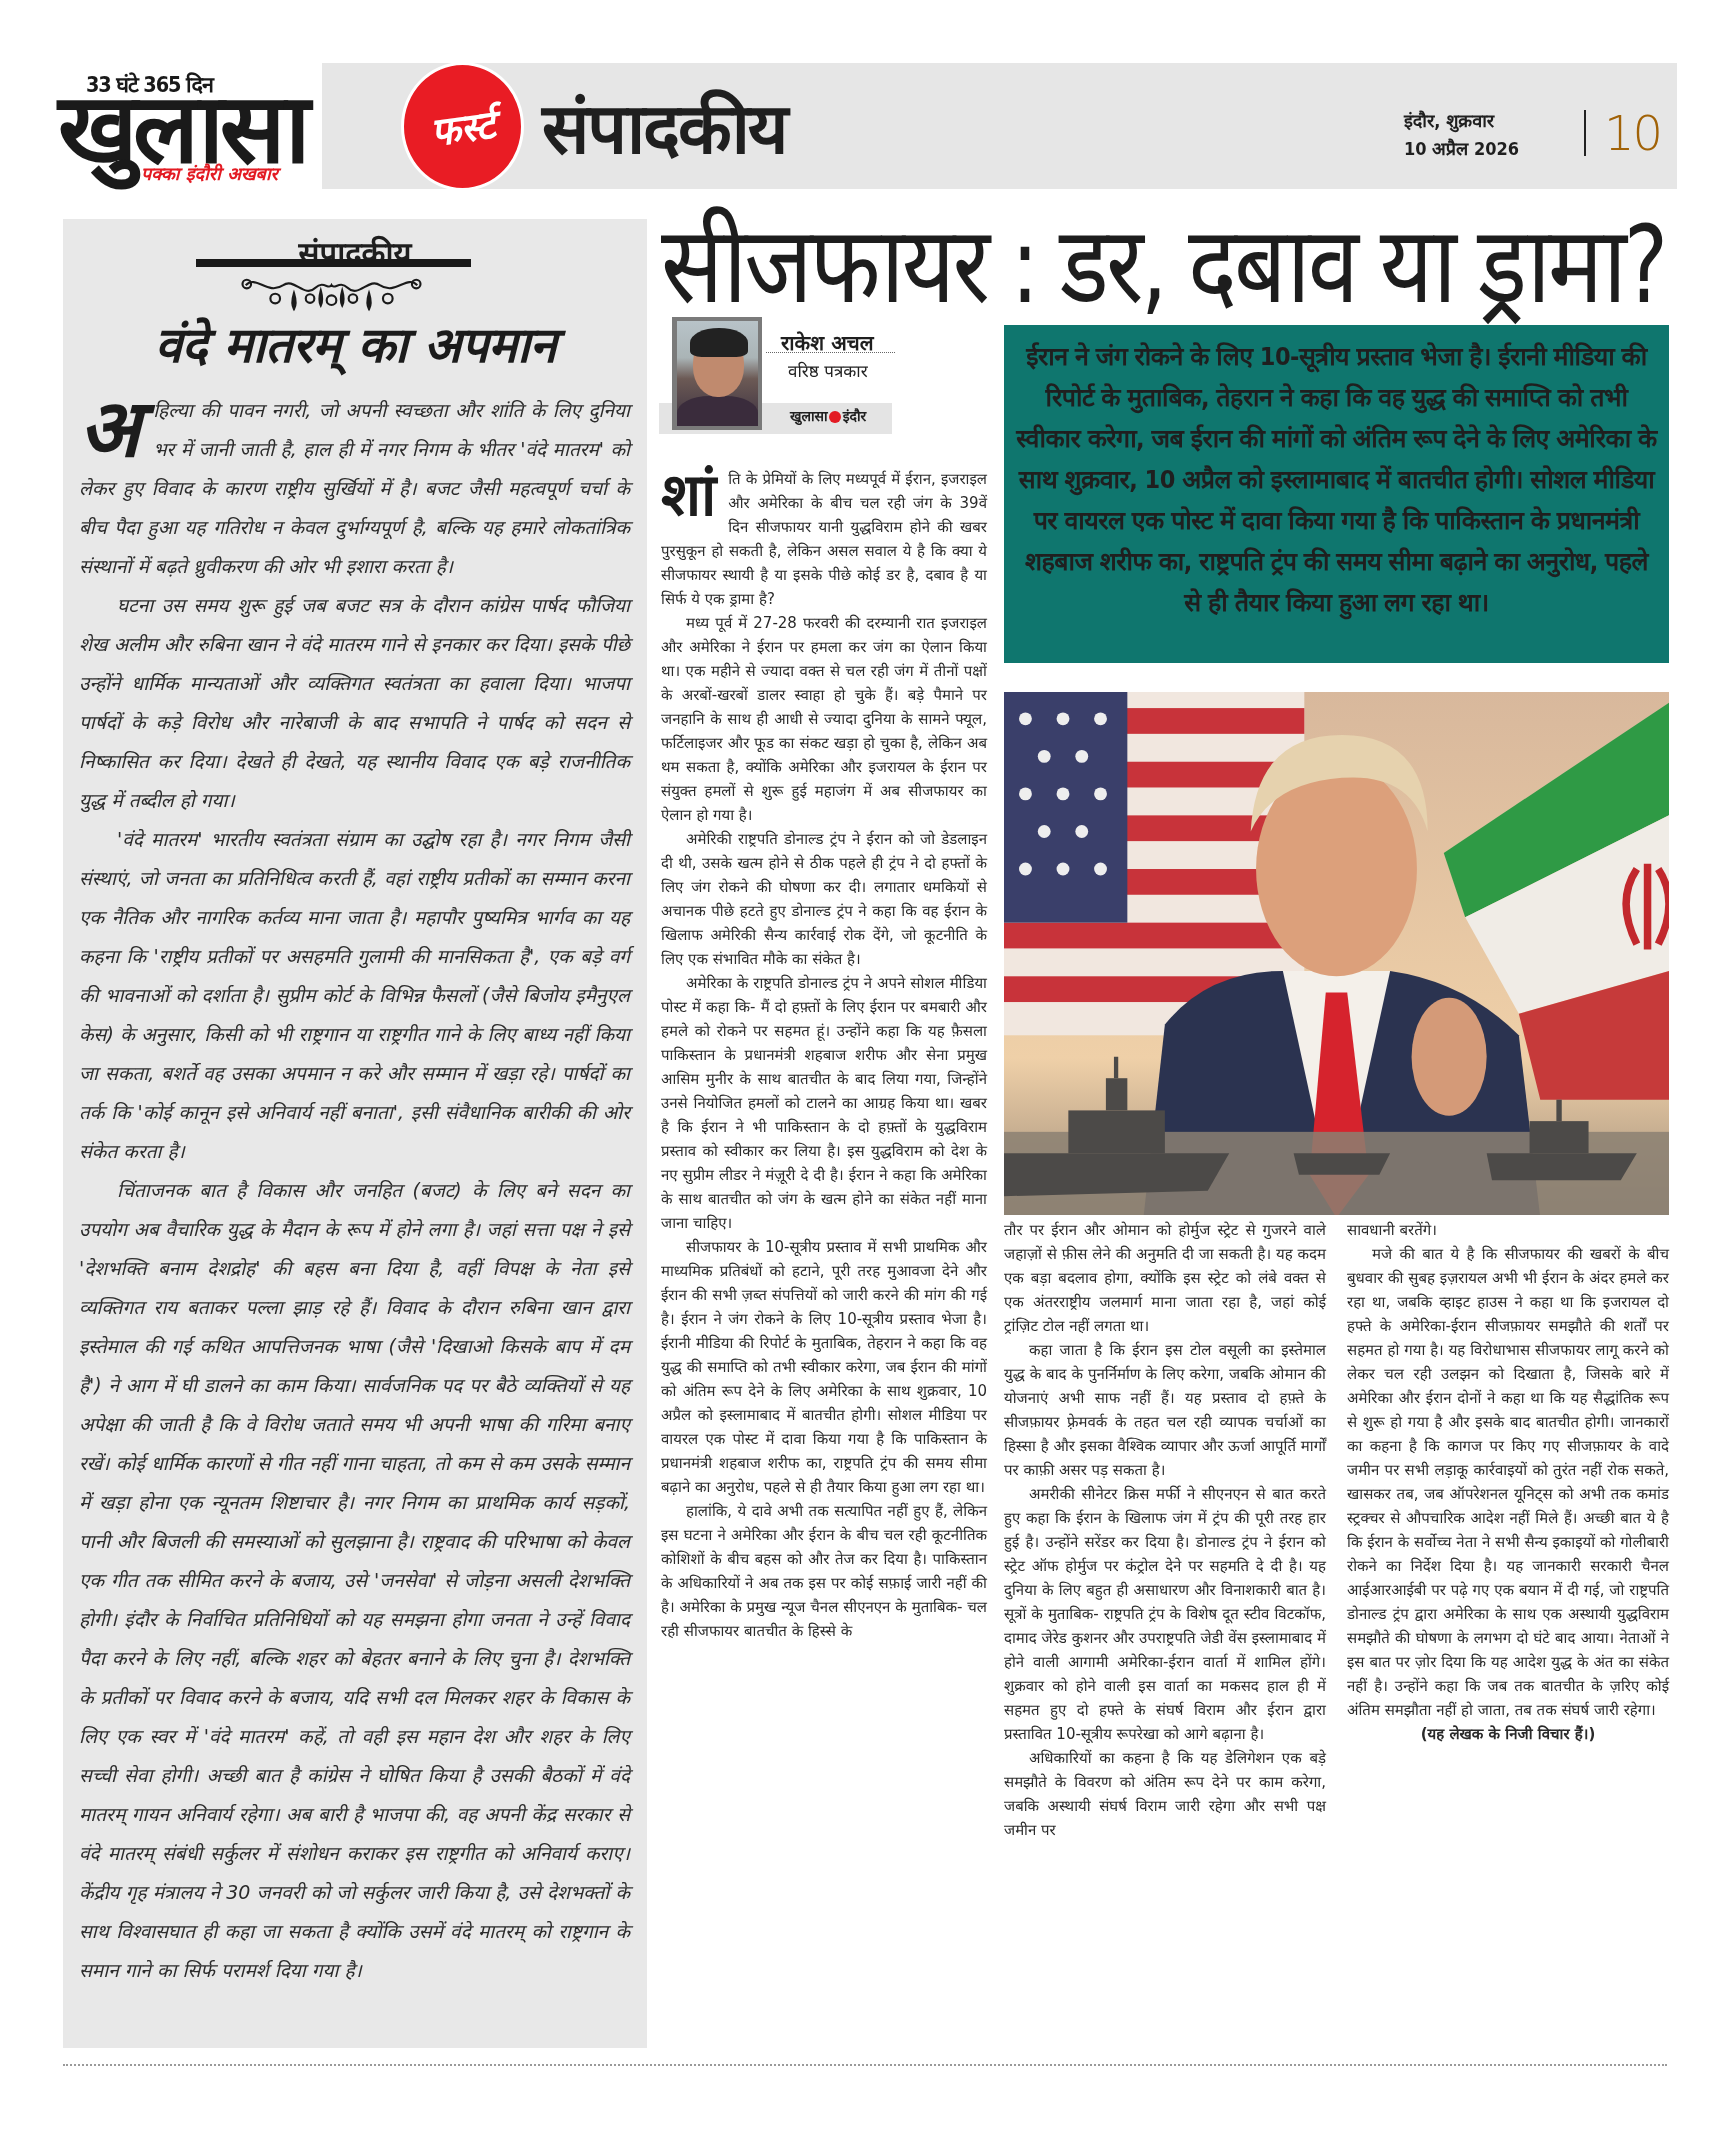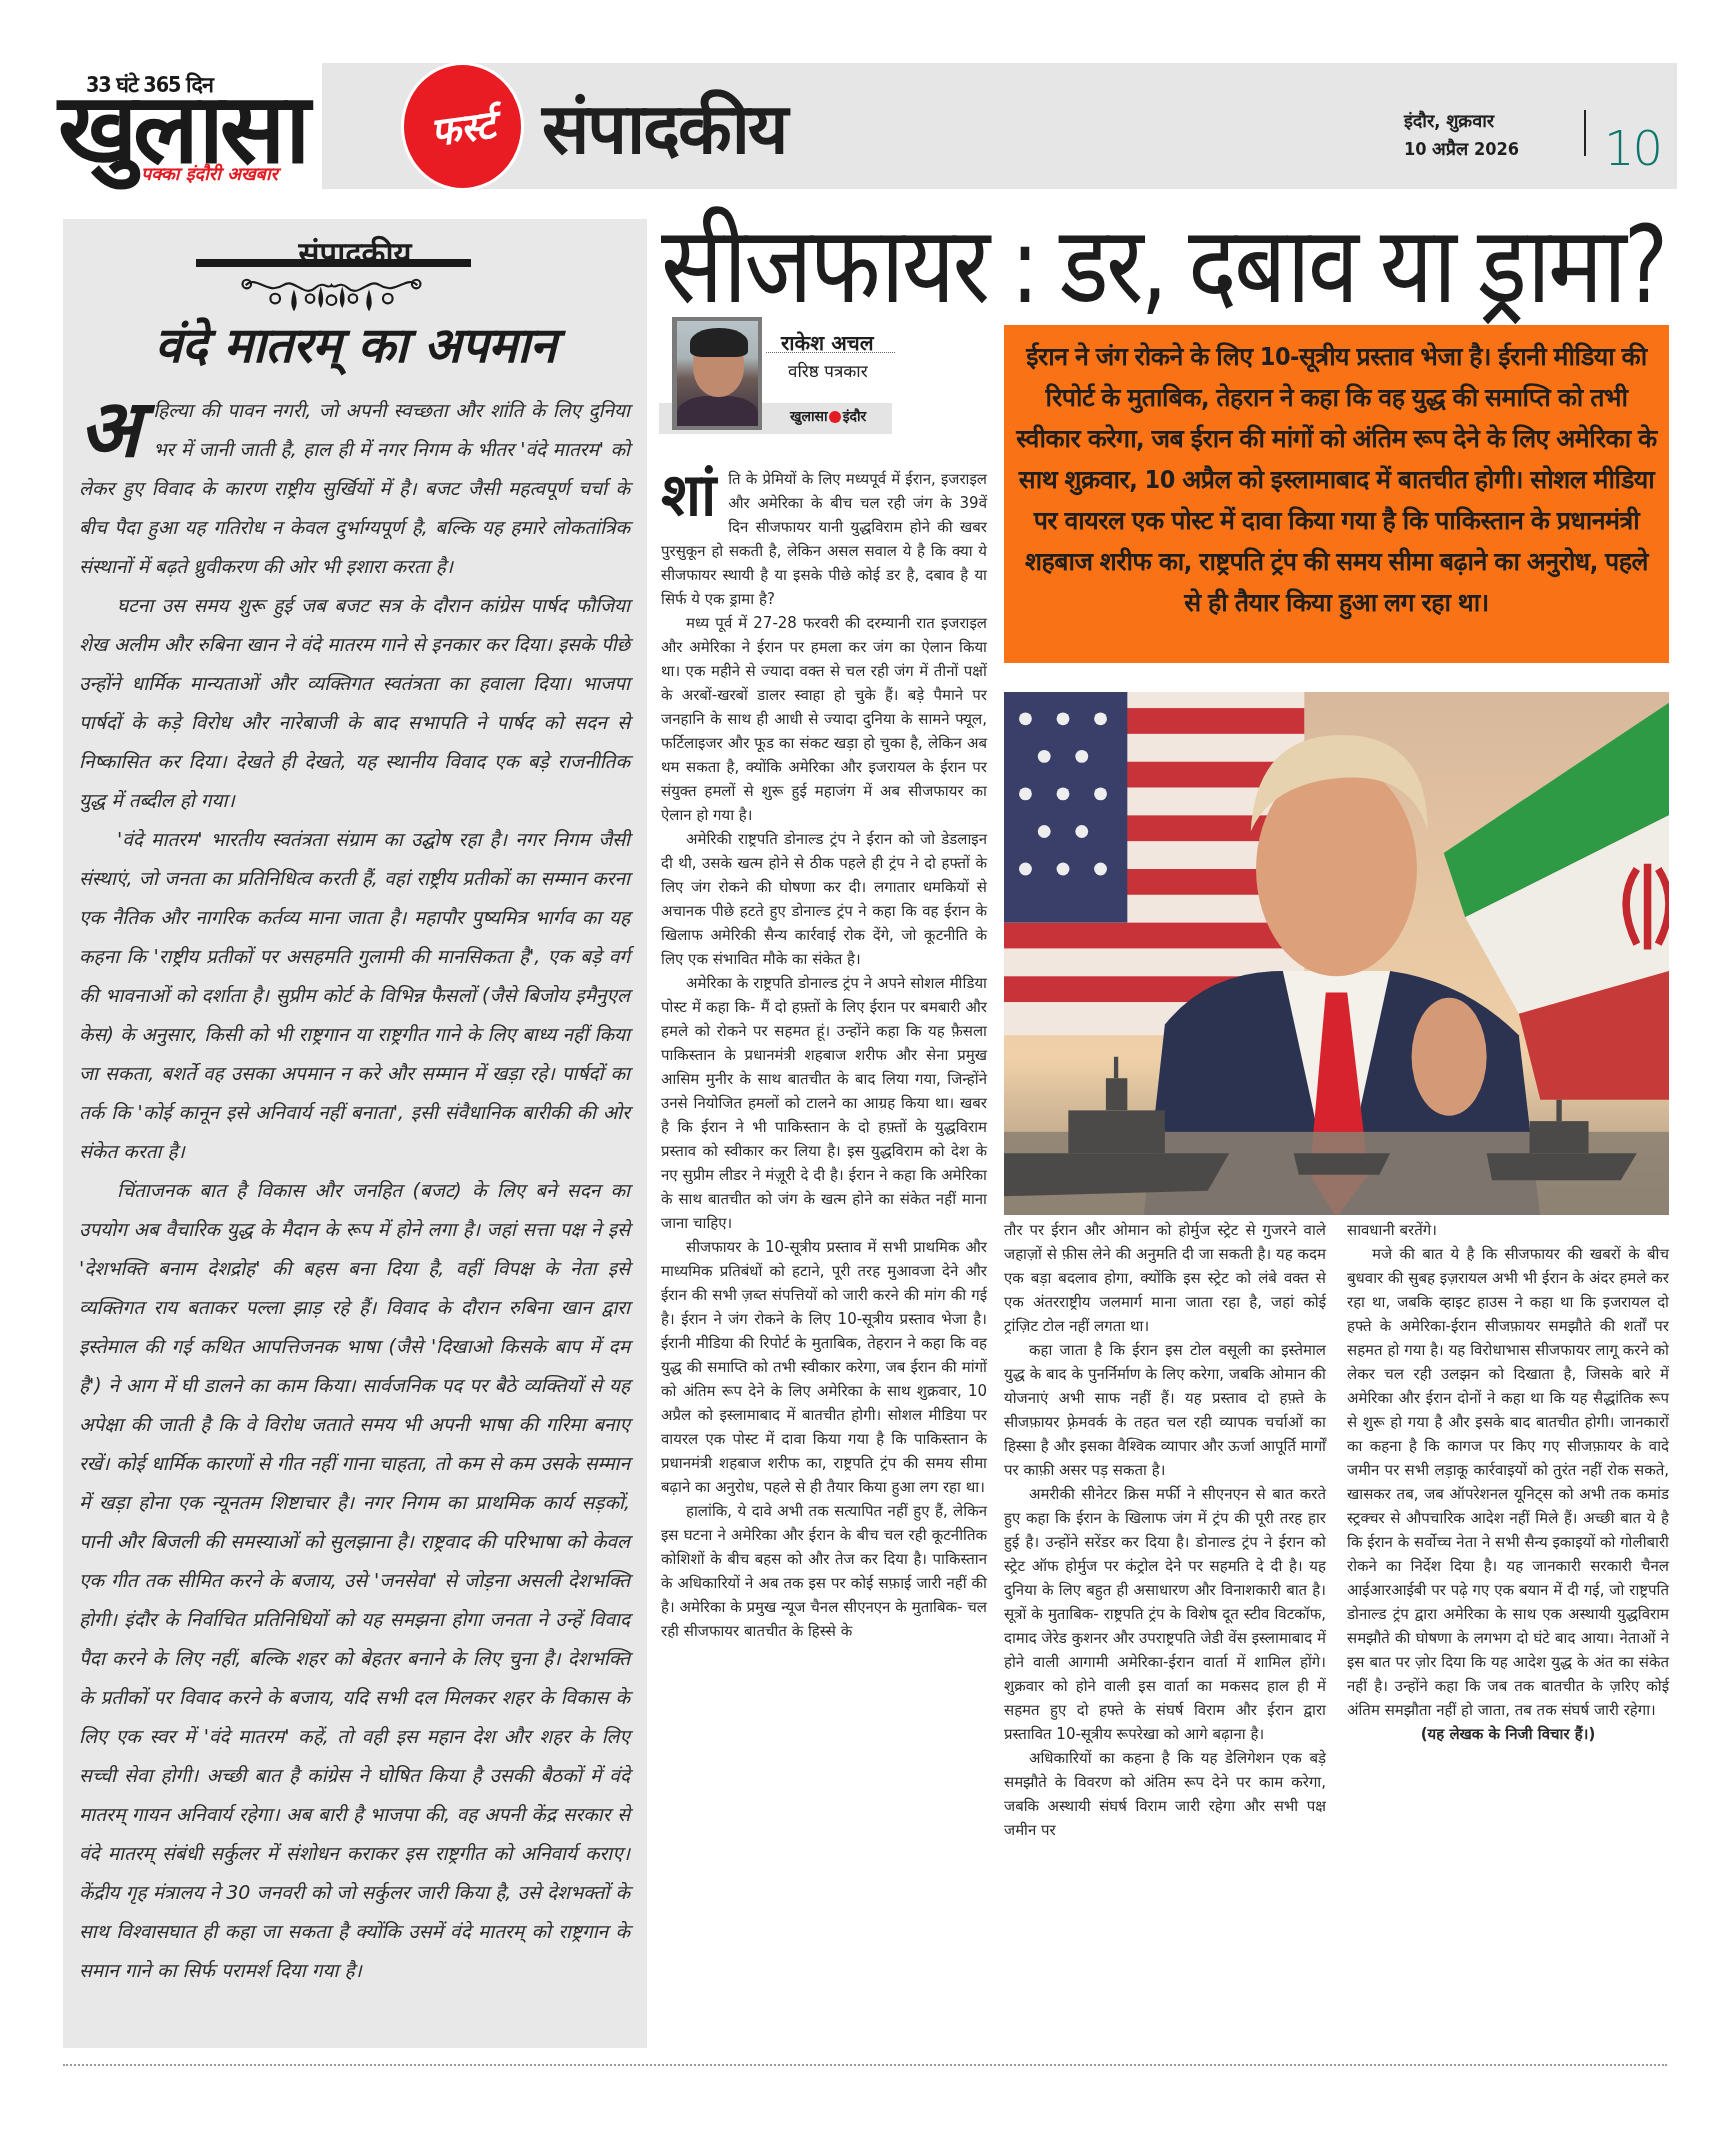--- a/index.html
+++ b/index.html
@@ -16,7 +16,7 @@
   .section-title { position: absolute; left: 542px; top: 94px; font: bold 70px "DejaVu Sans Condensed", "DejaVu Sans", sans-serif; color: #1f1f1f; letter-spacing: -2.1px; line-height: 1; }
   .dateline { position: absolute; right: 211px; top: 107px; text-align: left; font: bold 18px "DejaVu Sans Condensed", "DejaVu Sans", sans-serif; color: #1f1f1f; line-height: 1.55; }
   .page-divider { position: absolute; left: 1584px; top: 110px; width: 1.6px; height: 46px; background: #222; }
-  .page-number { position: absolute; left: 1604px; top: 105px; font: 300 48px "DejaVu Sans", sans-serif; color: #0f766e; letter-spacing: -2.1px; margin-top: 15px; }
+  .page-number { position: absolute; left: 1604px; top: 105px; font: 300 48px "DejaVu Sans", sans-serif; color: #a16207; letter-spacing: -2.1px; }
 
   
   .editorial { position: absolute; left: 63px; top: 219px; width: 584px; height: 1829px; background: #e8e8e8; }

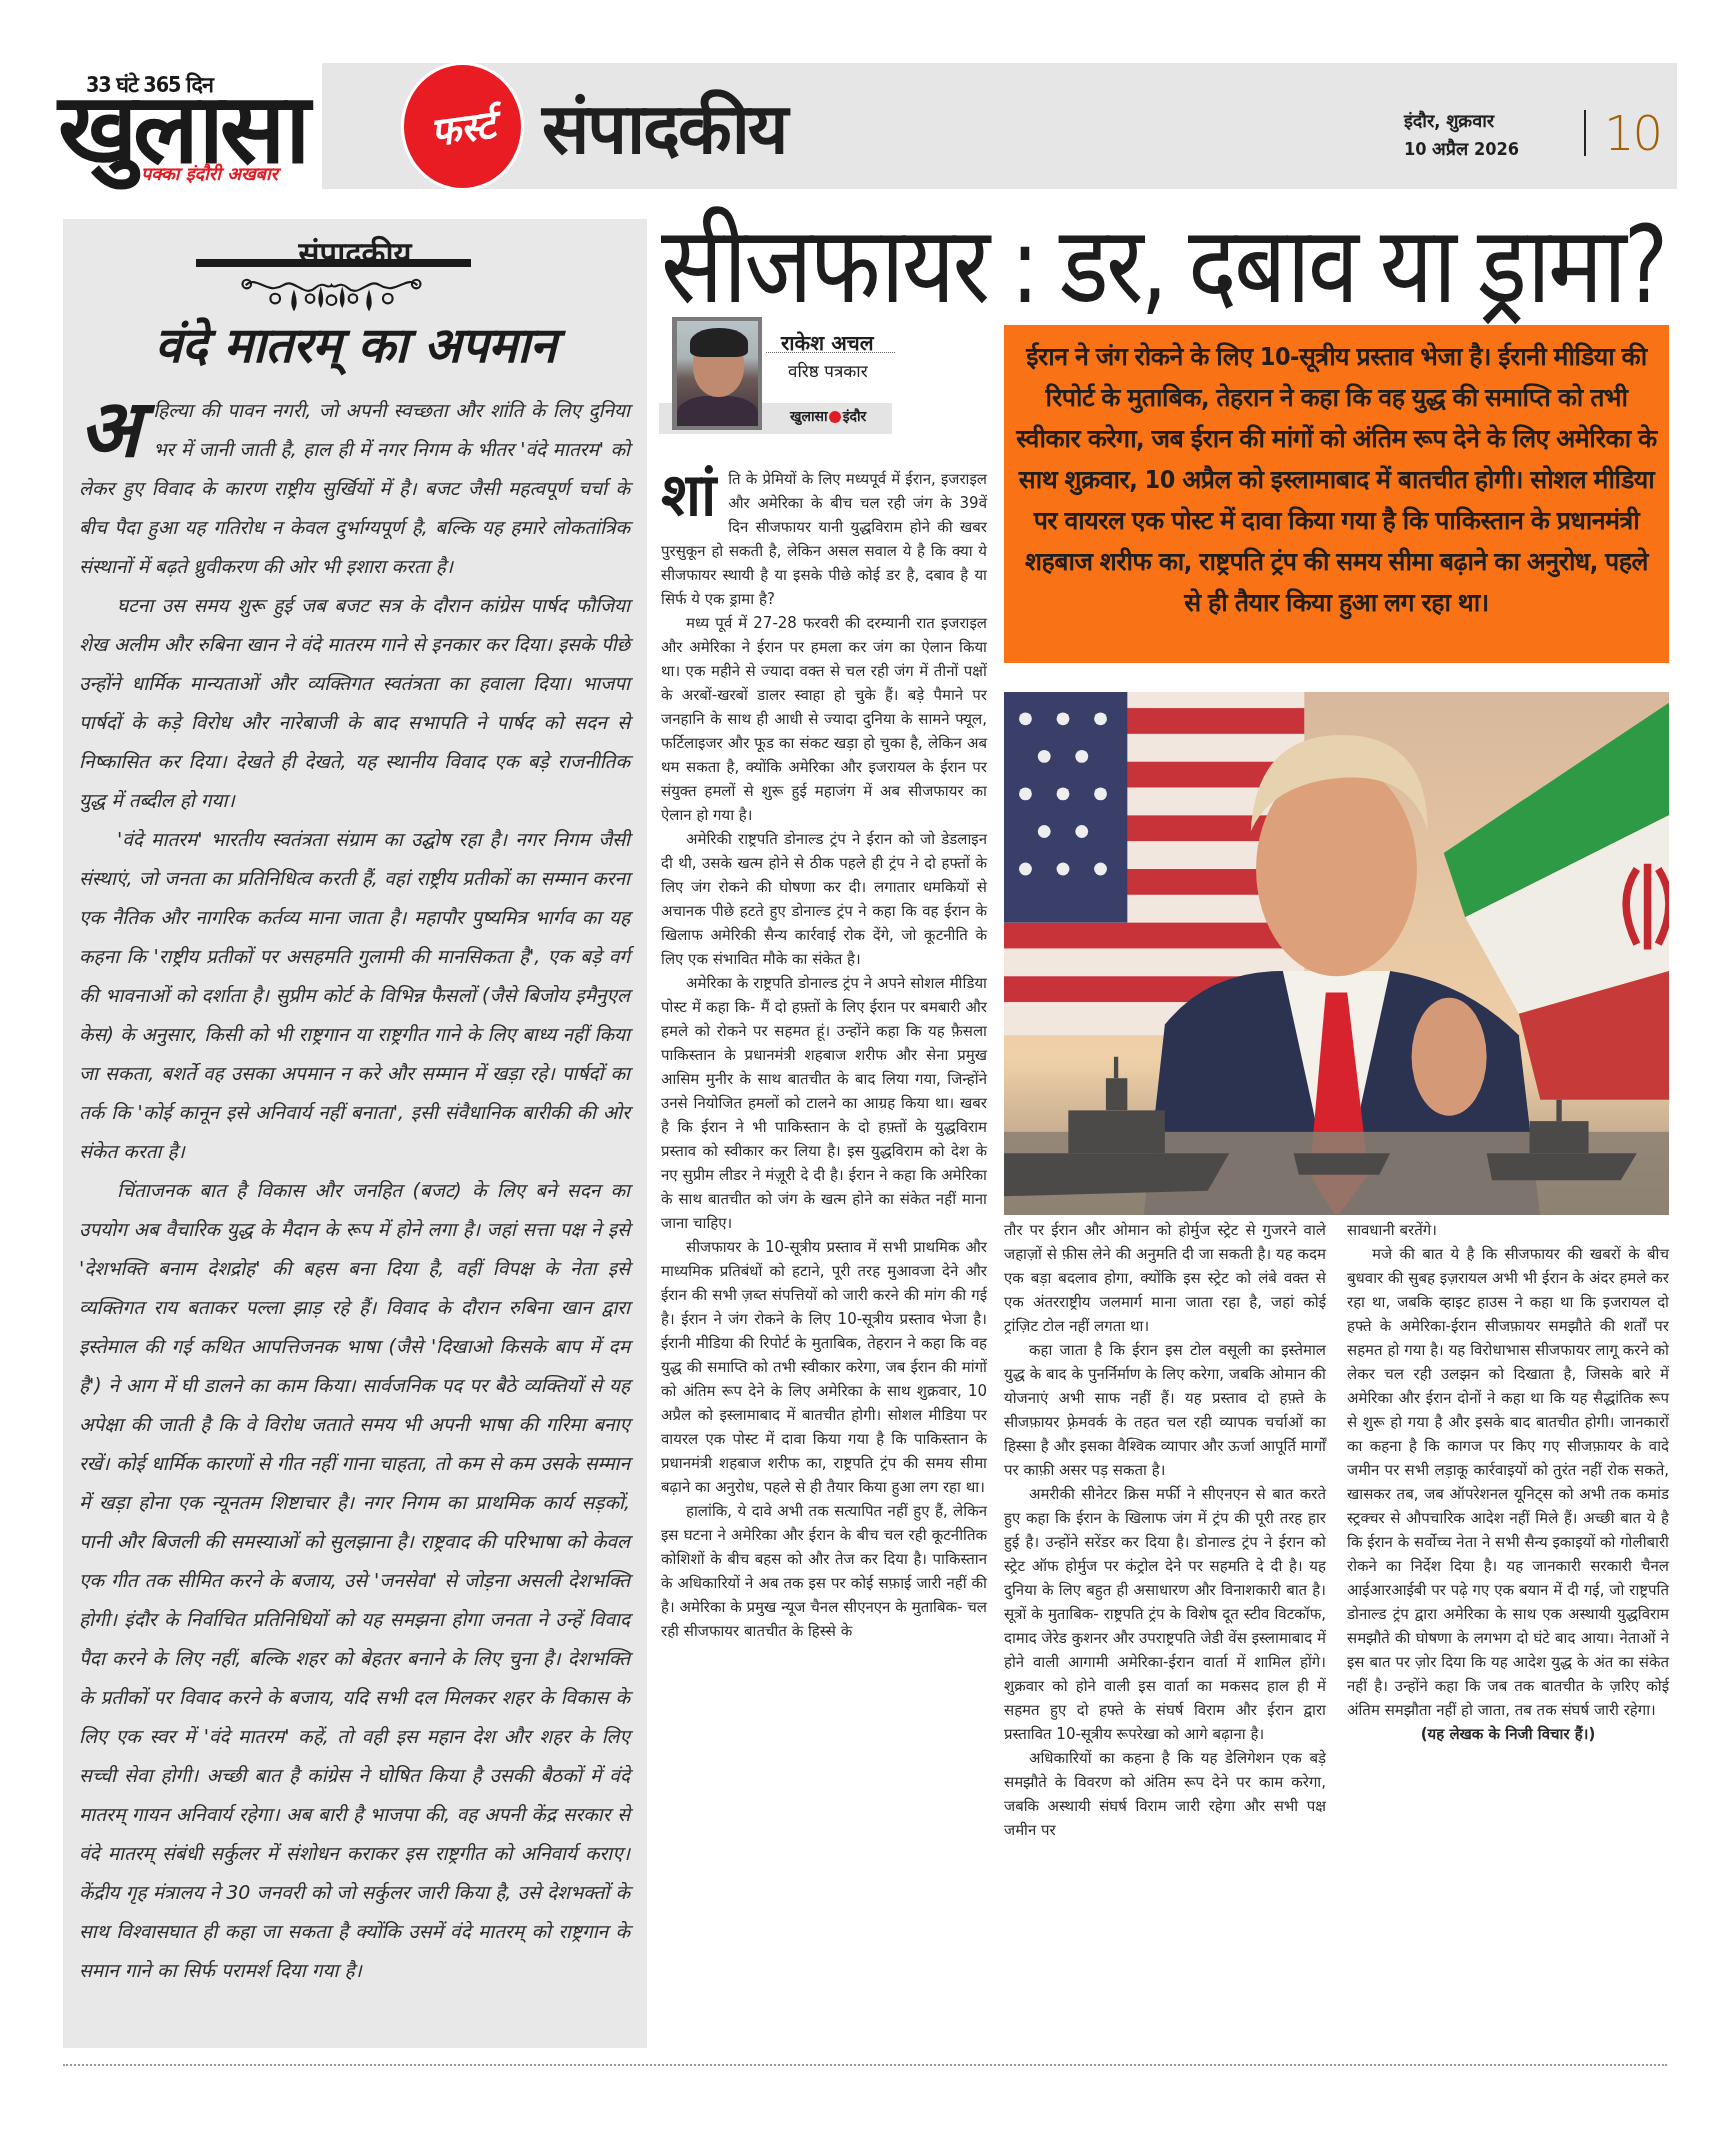--- a/index.html
+++ b/index.html
@@ -54,7 +54,7 @@
   .dropcap-main { float: left; font: bold 59px/56px "DejaVu Sans", sans-serif; margin: 0 11.8px 0 0; color: #1d1d1d; }
   .disclaimer { text-align: center; font-weight: bold; text-indent: 0 !important; }
 
-  .pullquote { position: absolute; left: 1004px; top: 325px; width: 665px; height: 338px; background: #f97316; padding: 10.7px 11.8px; font: bold 25px/41px "DejaVu Sans Condensed", "DejaVu Sans", sans-serif; color: #1f1f1f; text-align: center; letter-spacing: -0.5px; }
+  .pullquote { position: absolute; left: 1004px; top: 325px; width: 665px; height: 338px; background: #0f766e; padding: 10.7px 11.8px; font: bold 25px/41px "DejaVu Sans Condensed", "DejaVu Sans", sans-serif; color: #1f1f1f; text-align: center; letter-spacing: -0.5px; }
 
   .hero-image { position: absolute; left: 1004px; top: 692px; width: 665px; height: 523px; overflow: hidden; background: linear-gradient(180deg,#d9b89a 0%,#e8c7a2 55%,#caa17a 80%,#8a7a6a 100%); }
   .hero-image svg { width: 100%; height: 100%; display: block; }

